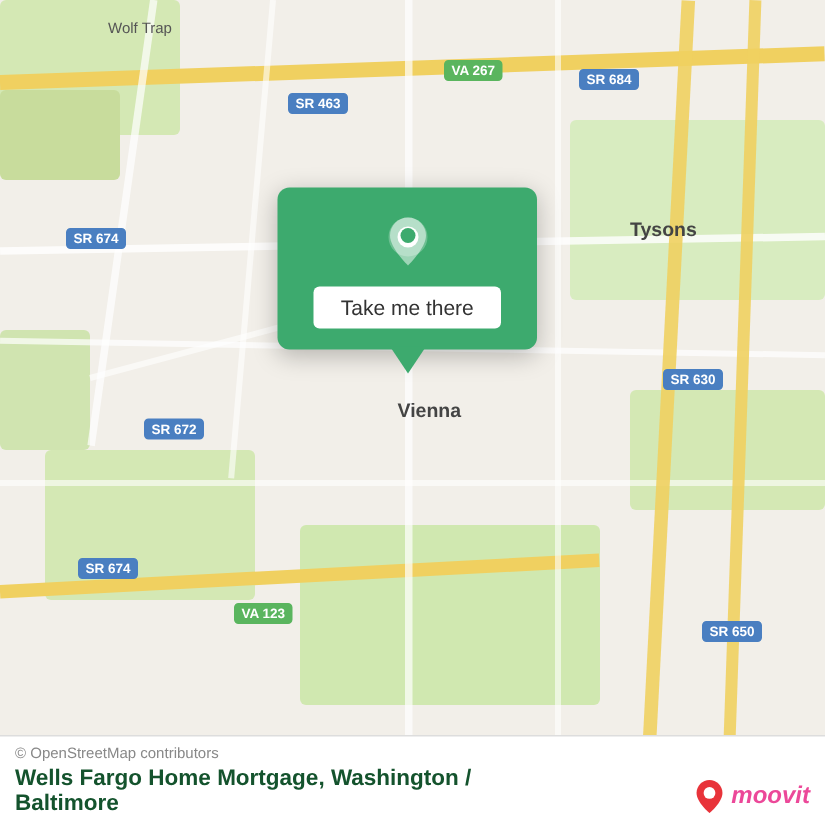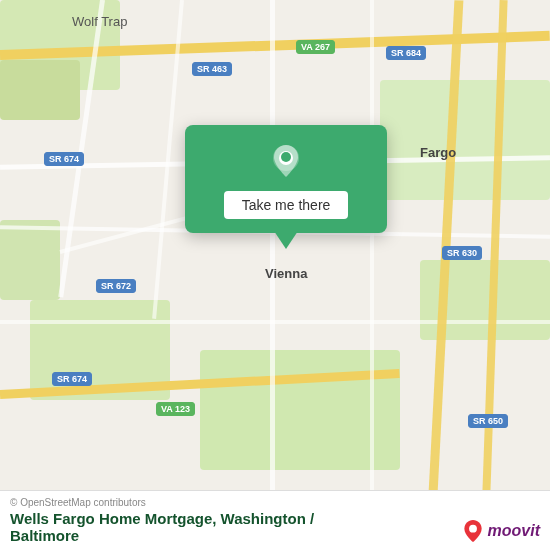--- a/index.html
+++ b/index.html
@@ -40,7 +40,7 @@
     
     .map-label {
       position: absolute;
-      font-size: 13px;
+      font-size: 10px;
       color: #555;
       font-weight: 500;
       white-space: nowrap;

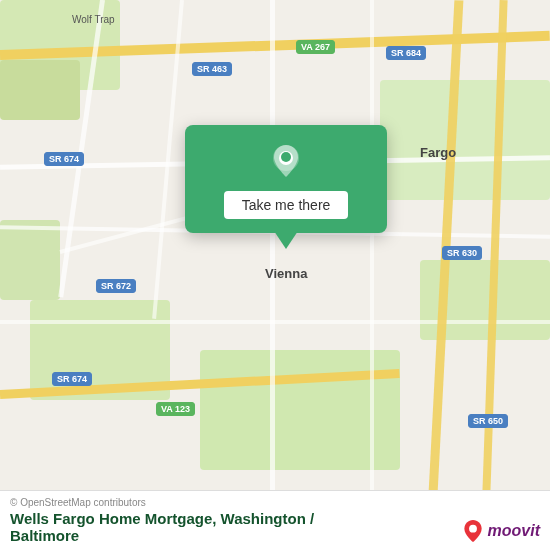--- a/index.html
+++ b/index.html
@@ -198,7 +198,7 @@
   <div class="road" style="left:60px;top:250px;width:300px;height:4px;transform:rotate(-15deg);transform-origin:left center;opacity:0.6;"></div>
 
   <div class="map-label" style="left:72px;top:14px;">Wolf Trap</div>
-  <div class="map-label-large" style="left:420px;top:145px;">Fargo</div>
+  <div class="map-label-large" style="left:420px;top:145px;">Tysons</div>
   <div class="map-label-large" style="left:265px;top:266px;">Vienna</div>
 
   <div class="badge badge-green" style="left:296px;top:40px;">VA 267</div>

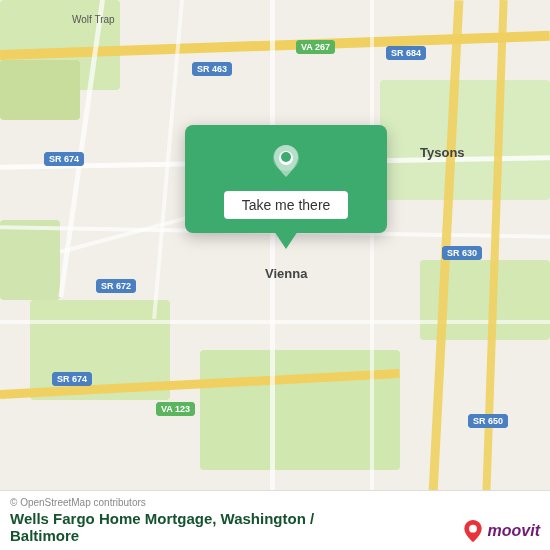--- a/index.html
+++ b/index.html
@@ -58,7 +58,7 @@
       position: absolute;
       left: 185px;
       top: 125px;
-      width: 202px;
+      width: 173px;
       background: #3daa6e;
       border-radius: 8px;
       display: flex;

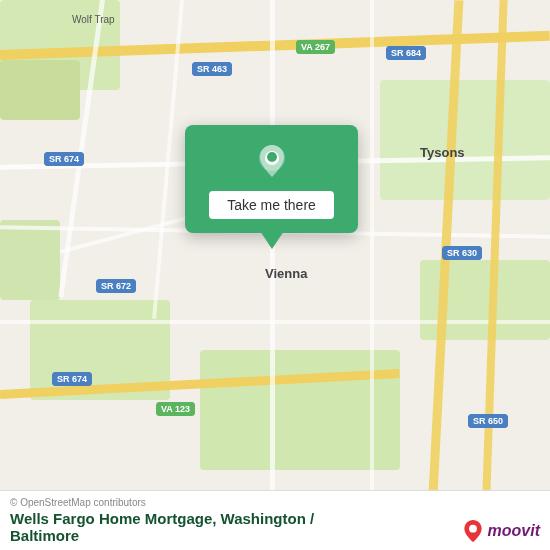--- a/index.html
+++ b/index.html
@@ -140,7 +140,7 @@
     .moovit-text {
       font-size: 16px;
       font-weight: 700;
-      color: #701a75;
+      color: #ec4899;
       font-style: italic;
     }
 

